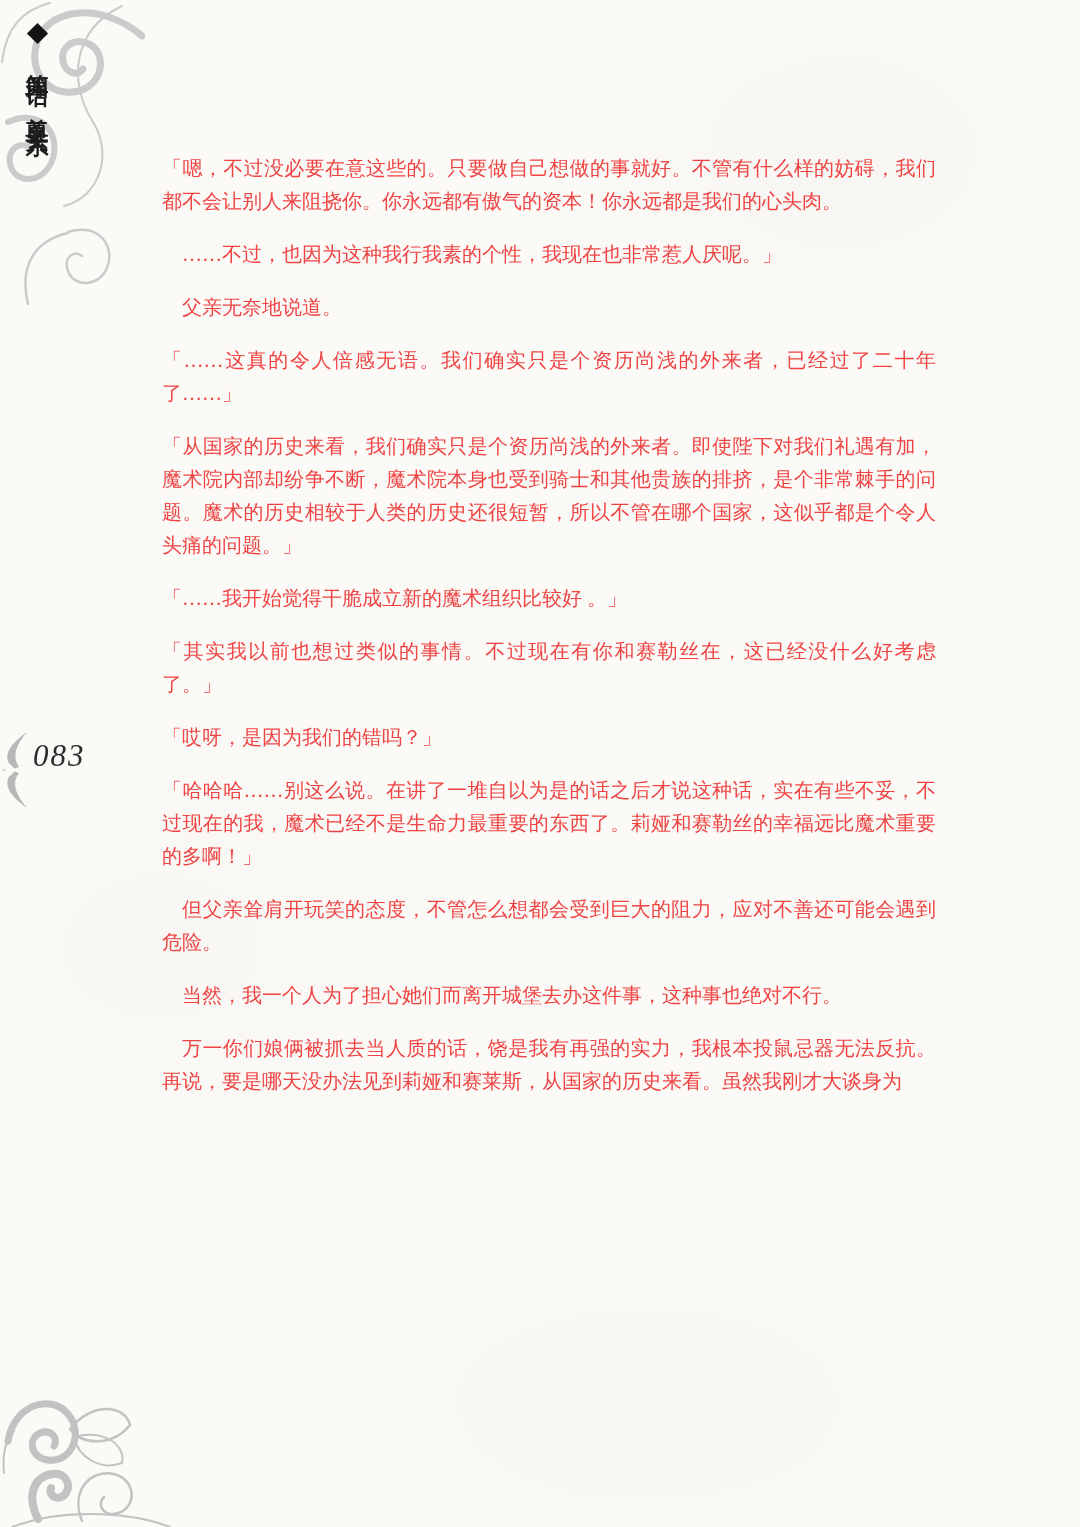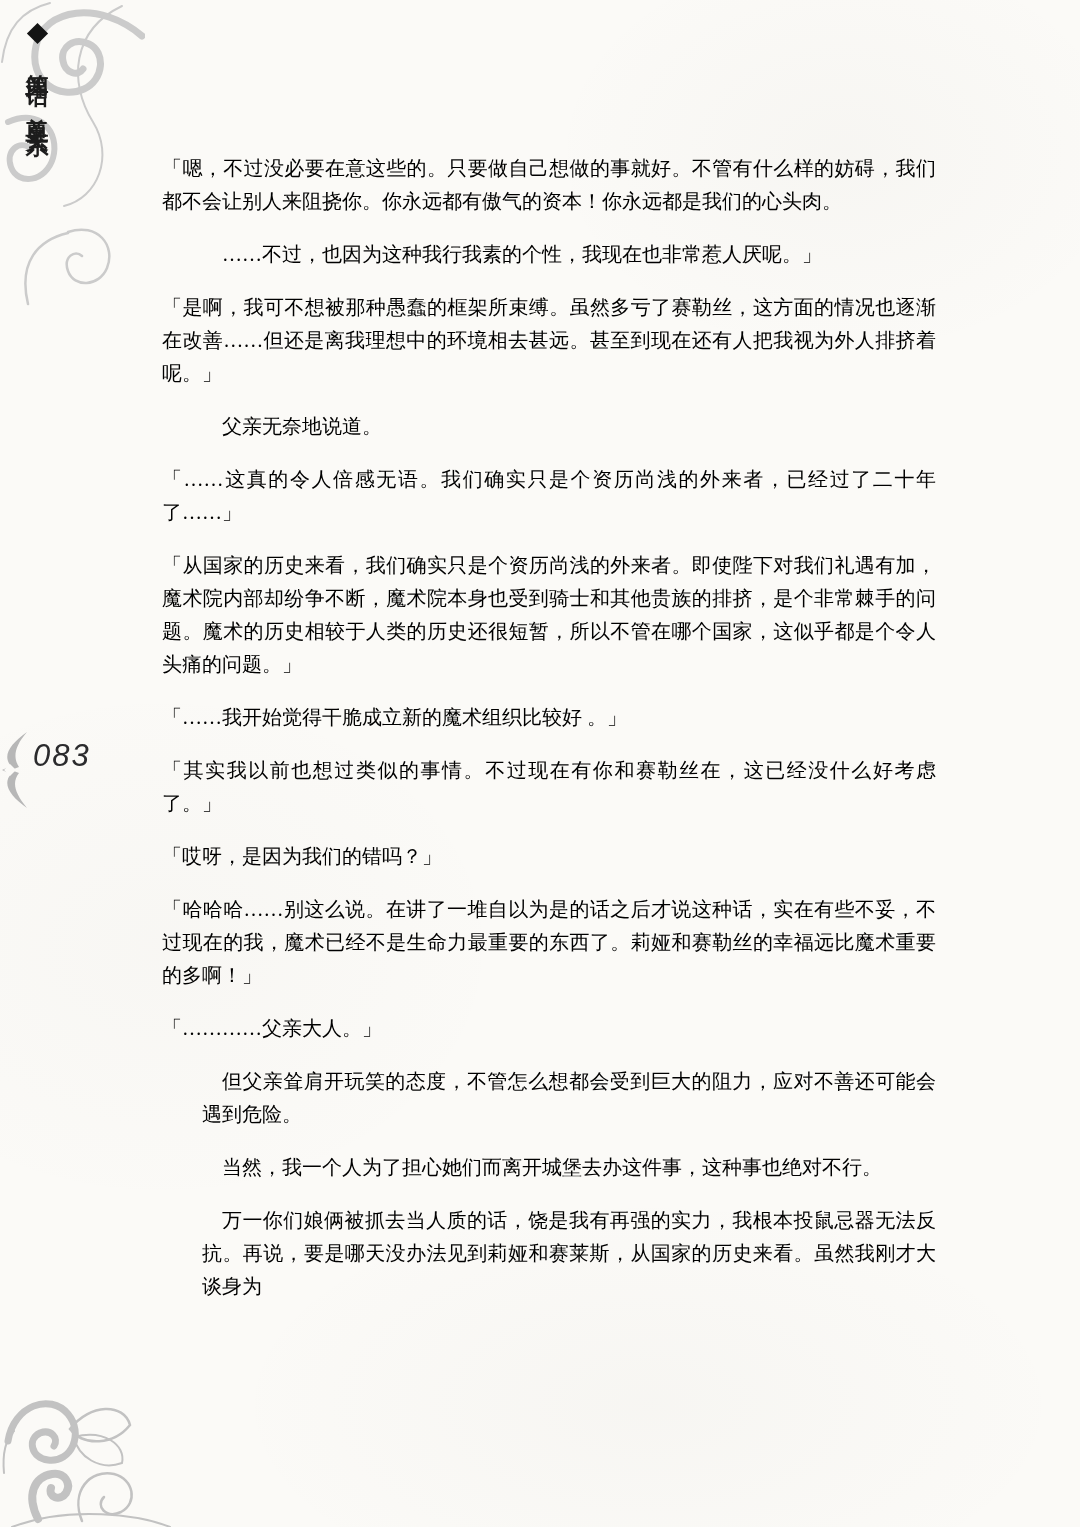--- a/index.html
+++ b/index.html
@@ -63,7 +63,7 @@
     line-height: 33px;
     text-align: justify;
     text-justify: inter-ideograph;
-    color: #000000;
+    color: #ef4444;
     word-break: break-all;
   }
   .novel-text p.para.indent { text-indent: 20px; margin-left: 40px; }

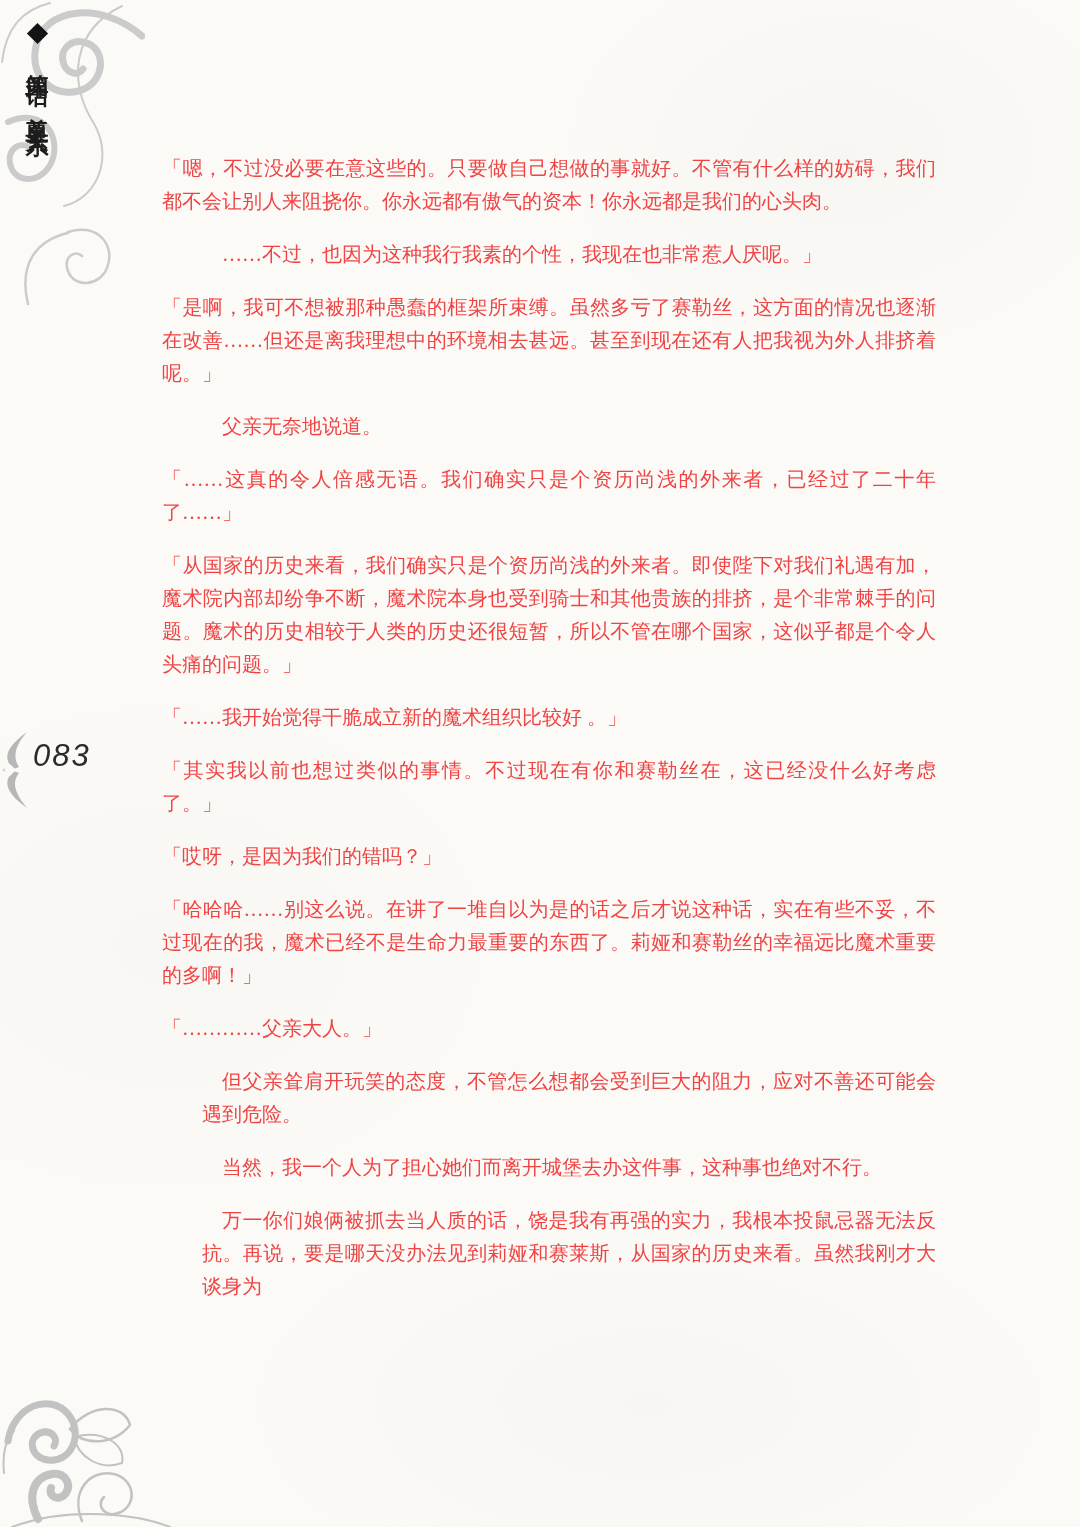--- a/index.html
+++ b/index.html
@@ -66,7 +66,7 @@
     color: #ef4444;
     word-break: break-all;
   }
-  .novel-text p.para.indent { text-indent: 20px; margin-left: 40px; }
+  .novel-text p.para.indent { text-indent: 20px; }
 </style>
 </head>
 <body>

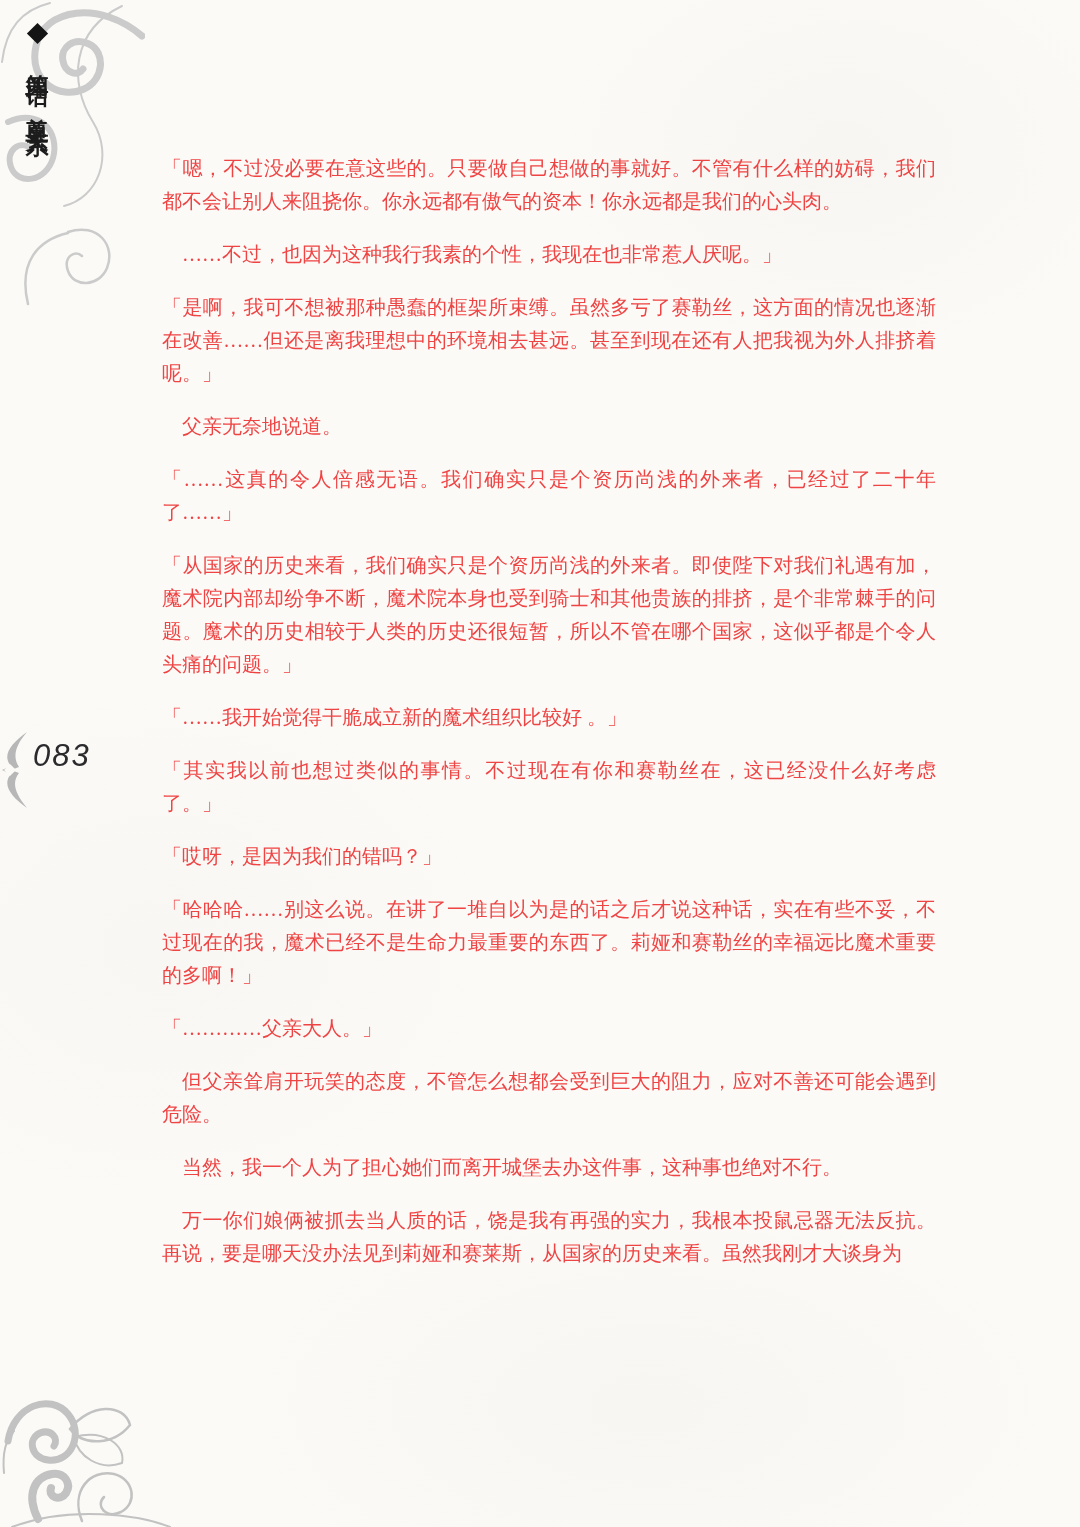--- a/index.html
+++ b/index.html
@@ -110,7 +110,6 @@
 <div class="novel-text">
     <p class="para">「嗯，不过没必要在意这些的。只要做自己想做的事就好。不管有什么样的妨碍，我们都不会让别人来阻挠你。你永远都有傲气的资本！你永远都是我们的心头肉。</p>
     <p class="para indent">……不过，也因为这种我行我素的个性，我现在也非常惹人厌呢。」</p>
-    <p class="para">「是啊，我可不想被那种愚蠢的框架所束缚。虽然多亏了赛勒丝，这方面的情况也逐渐在改善……但还是离我理想中的环境相去甚远。甚至到现在还有人把我视为外人排挤着呢。」</p>
     <p class="para indent">父亲无奈地说道。</p>
     <p class="para">「……这真的令人倍感无语。我们确实只是个资历尚浅的外来者，已经过了二十年了……」</p>
     <p class="para">「从国家的历史来看，我们确实只是个资历尚浅的外来者。即使陛下对我们礼遇有加，魔术院内部却纷争不断，魔术院本身也受到骑士和其他贵族的排挤，是个非常棘手的问题。魔术的历史相较于人类的历史还很短暂，所以不管在哪个国家，这似乎都是个令人头痛的问题。」</p>

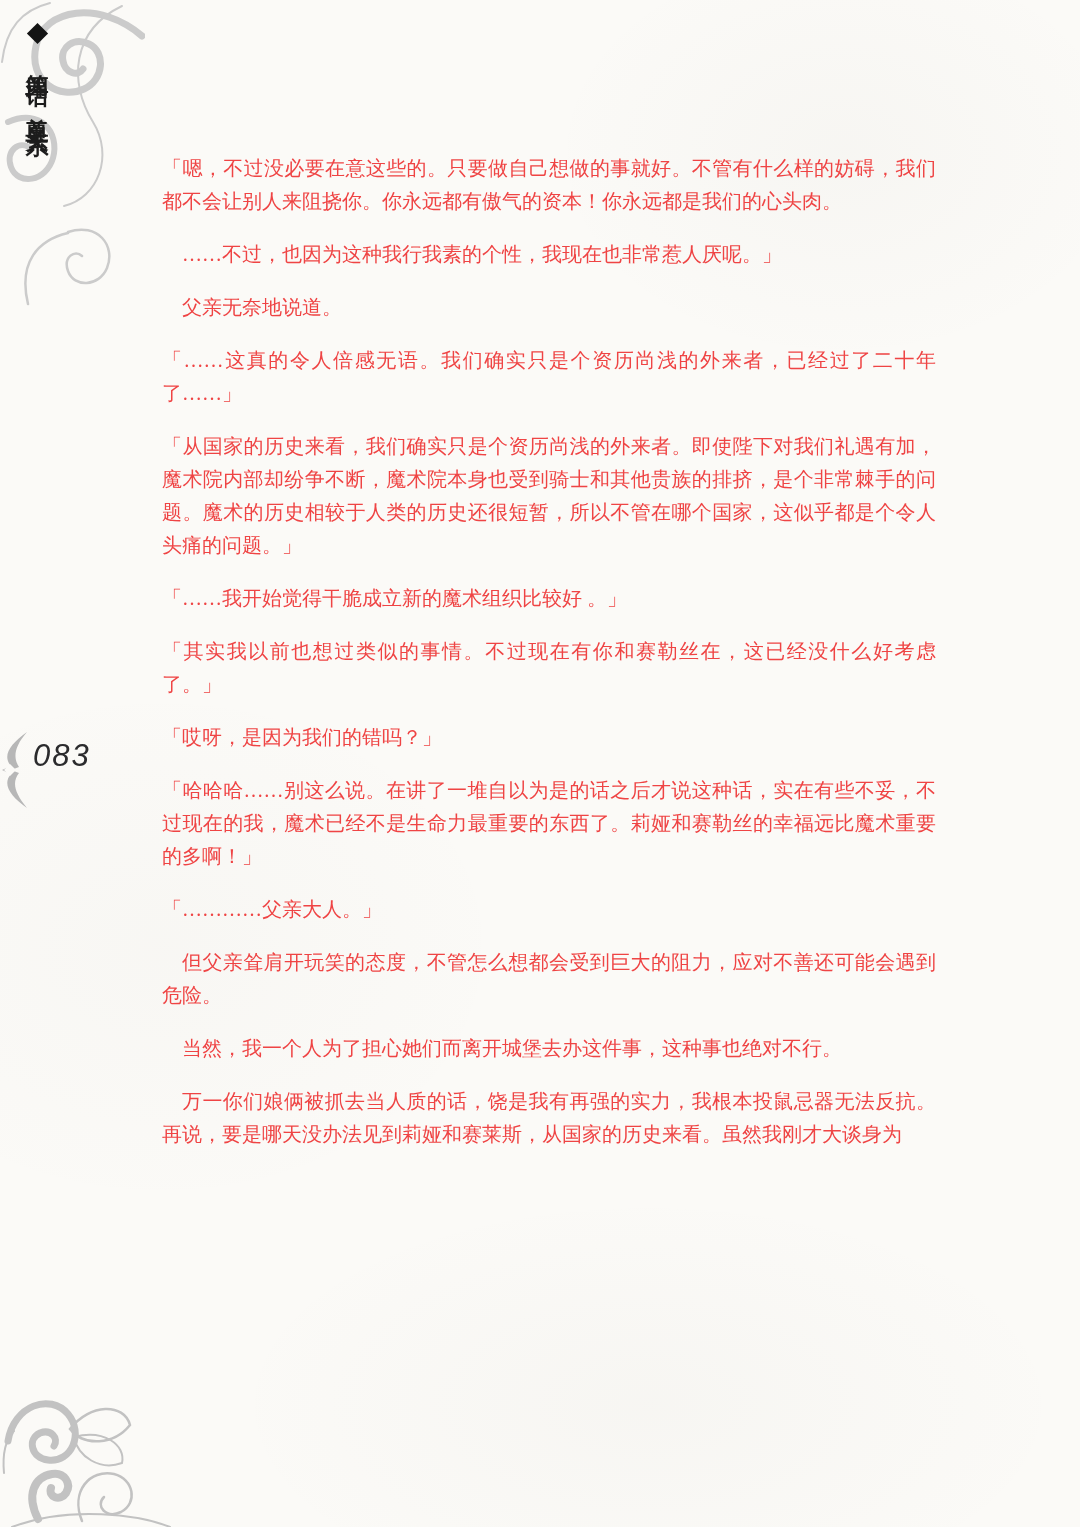--- a/index.html
+++ b/index.html
@@ -43,7 +43,7 @@
   .pagenum-mark { position: absolute; left: 0; top: 4px; }
   .page-number {
     position: absolute; left: 33px; top: 12px;
-    font-family: Liberation Sans, sans-serif;
+    font-family: Liberation Serif, serif;
     font-style: italic;
     font-size: 31px;
     letter-spacing: 2px;

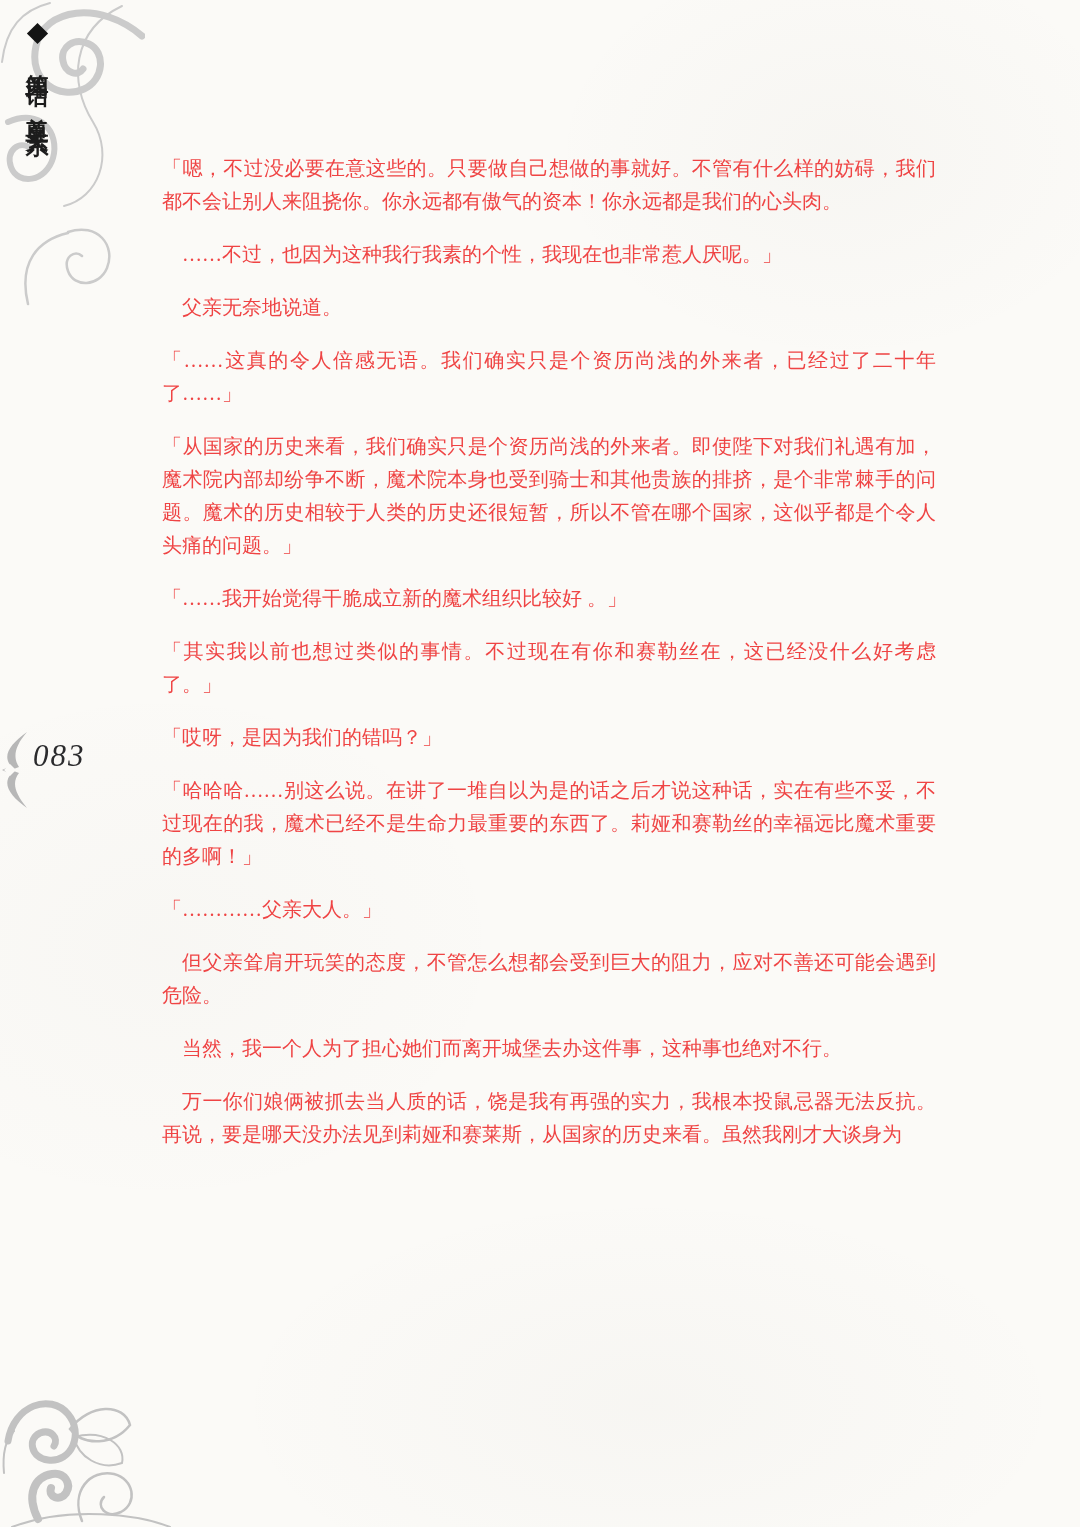--- a/index.html
+++ b/index.html
@@ -117,7 +117,6 @@
     <p class="para">「其实我以前也想过类似的事情。不过现在有你和赛勒丝在，这已经没什么好考虑了。」</p>
     <p class="para">「哎呀，是因为我们的错吗？」</p>
     <p class="para">「哈哈哈……别这么说。在讲了一堆自以为是的话之后才说这种话，实在有些不妥，不过现在的我，魔术已经不是生命力最重要的东西了。莉娅和赛勒丝的幸福远比魔术重要的多啊！」</p>
-    <p class="para">「…………父亲大人。」</p>
     <p class="para indent">但父亲耸肩开玩笑的态度，不管怎么想都会受到巨大的阻力，应对不善还可能会遇到危险。</p>
     <p class="para indent">当然，我一个人为了担心她们而离开城堡去办这件事，这种事也绝对不行。</p>
     <p class="para indent">万一你们娘俩被抓去当人质的话，饶是我有再强的实力，我根本投鼠忌器无法反抗。再说，要是哪天没办法见到莉娅和赛莱斯，从国家的历史来看。虽然我刚才大谈身为</p>

